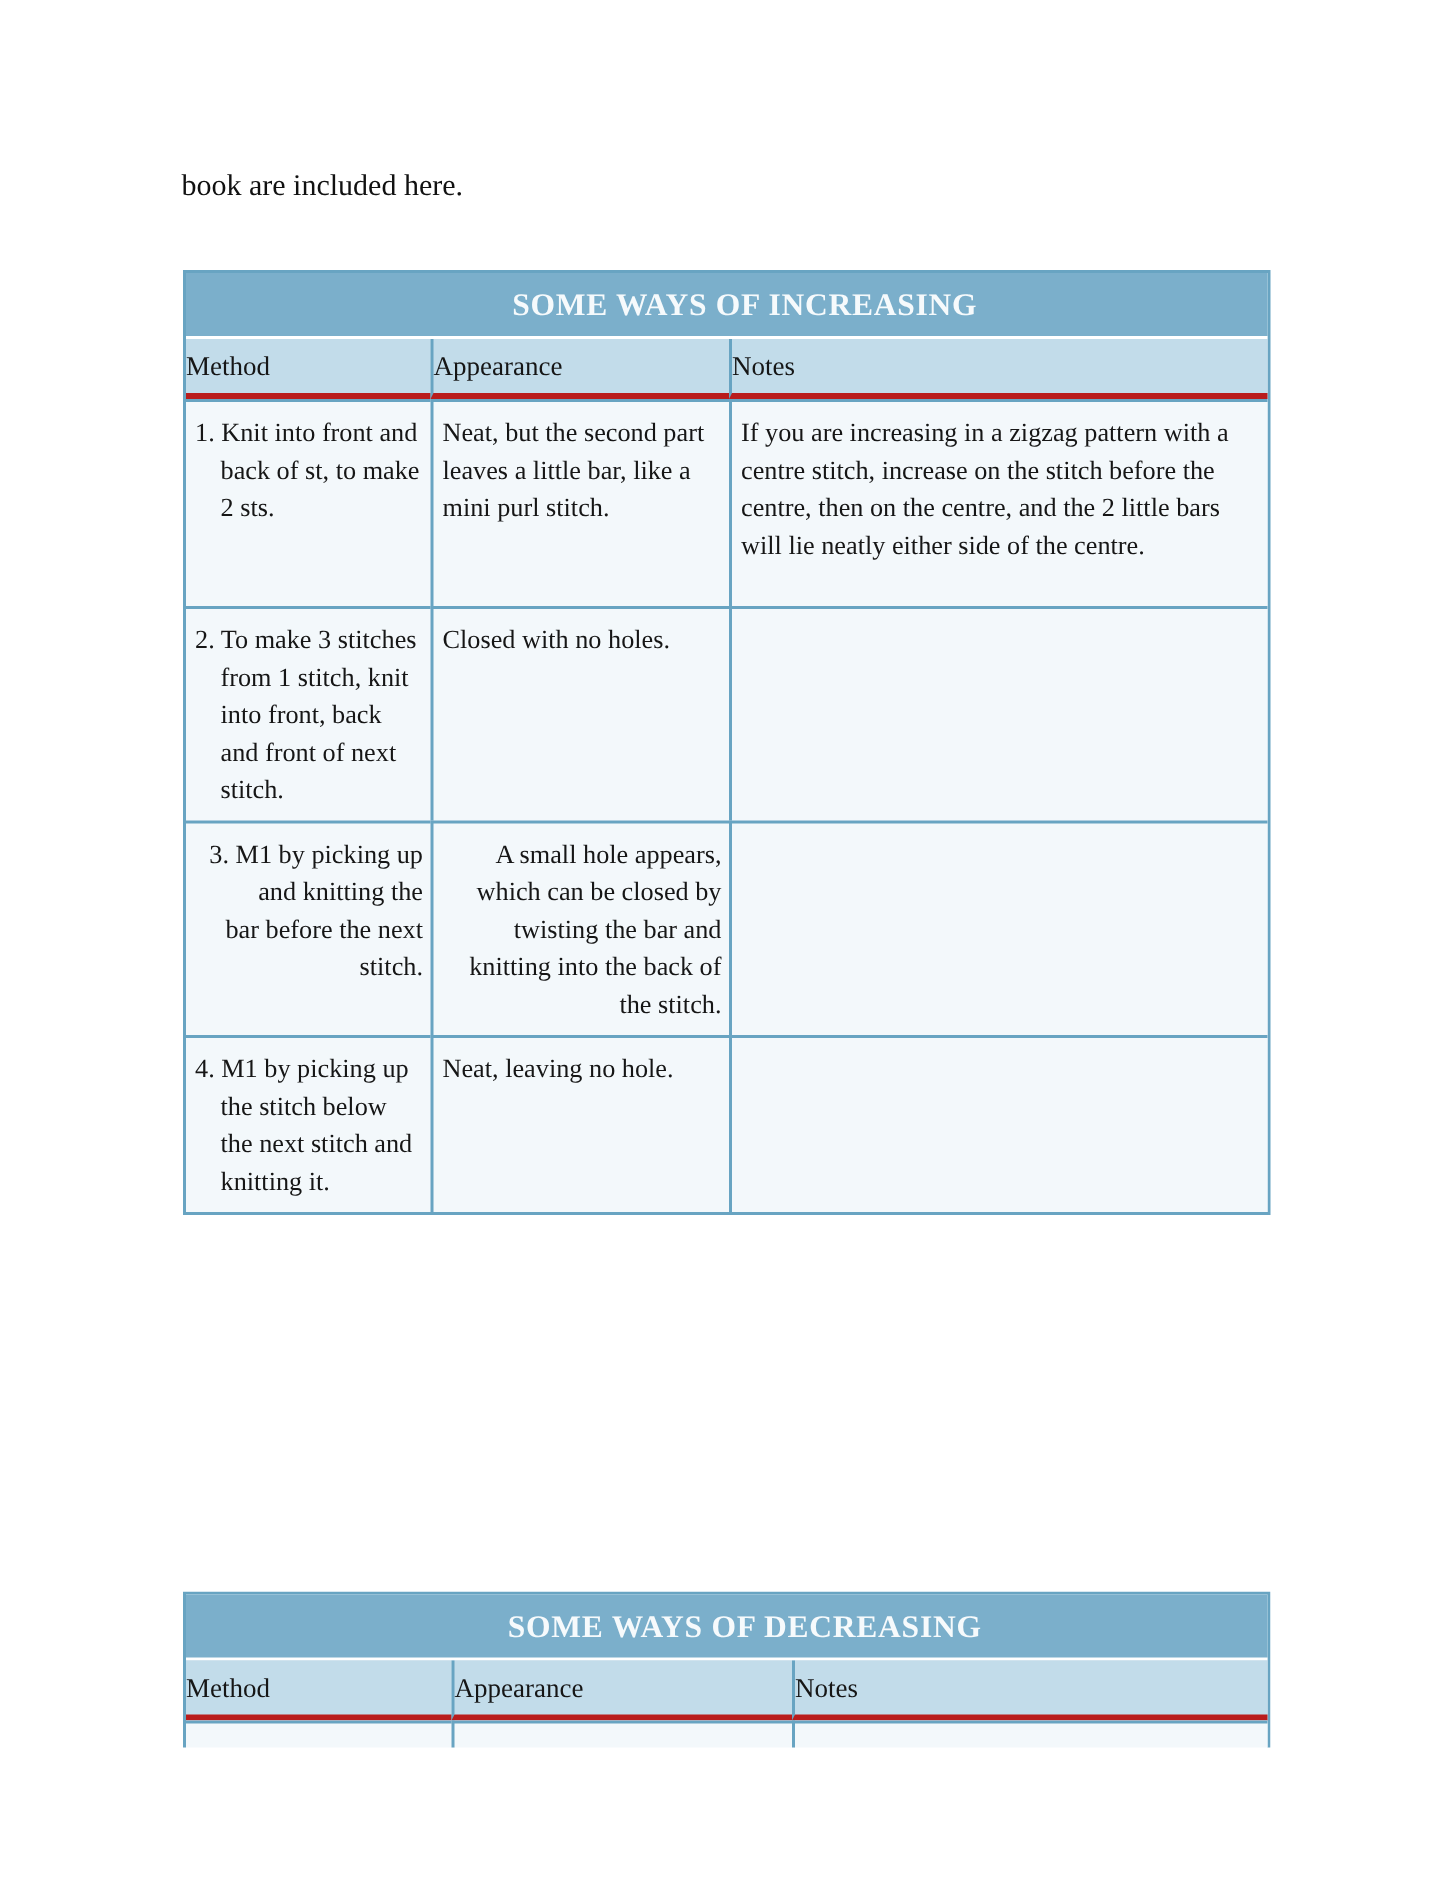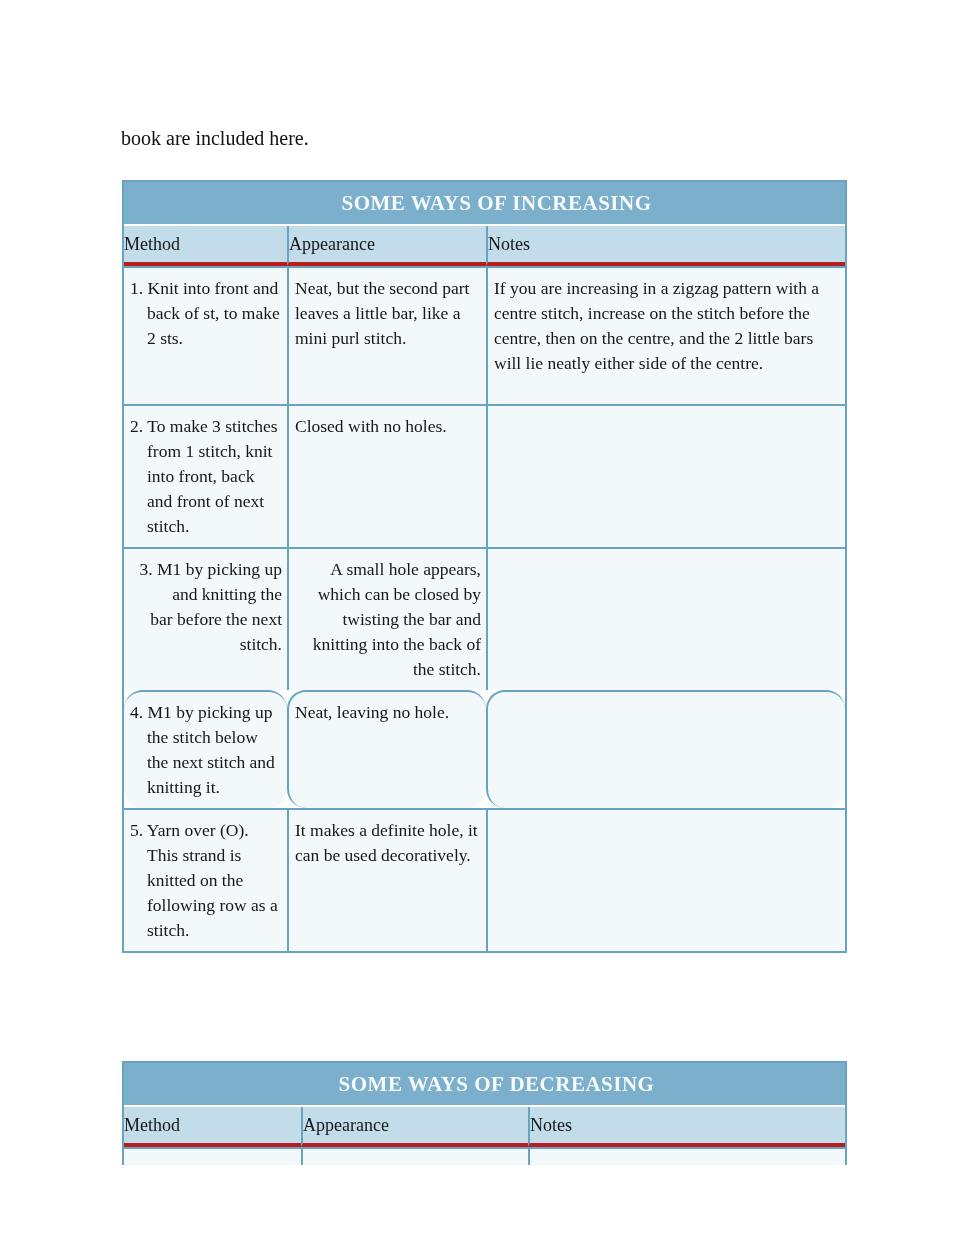--- a/index.html
+++ b/index.html
@@ -18,7 +18,7 @@
     color:var(--body-text);
   }
   .intro{
-    position:absolute;left:121px;top:125px;
+    position:absolute;left:121px;top:111px;
     font-size:20px;line-height:26px;color:#111;
   }
   .tbl-wrap{position:absolute;left:122px;width:725px;}

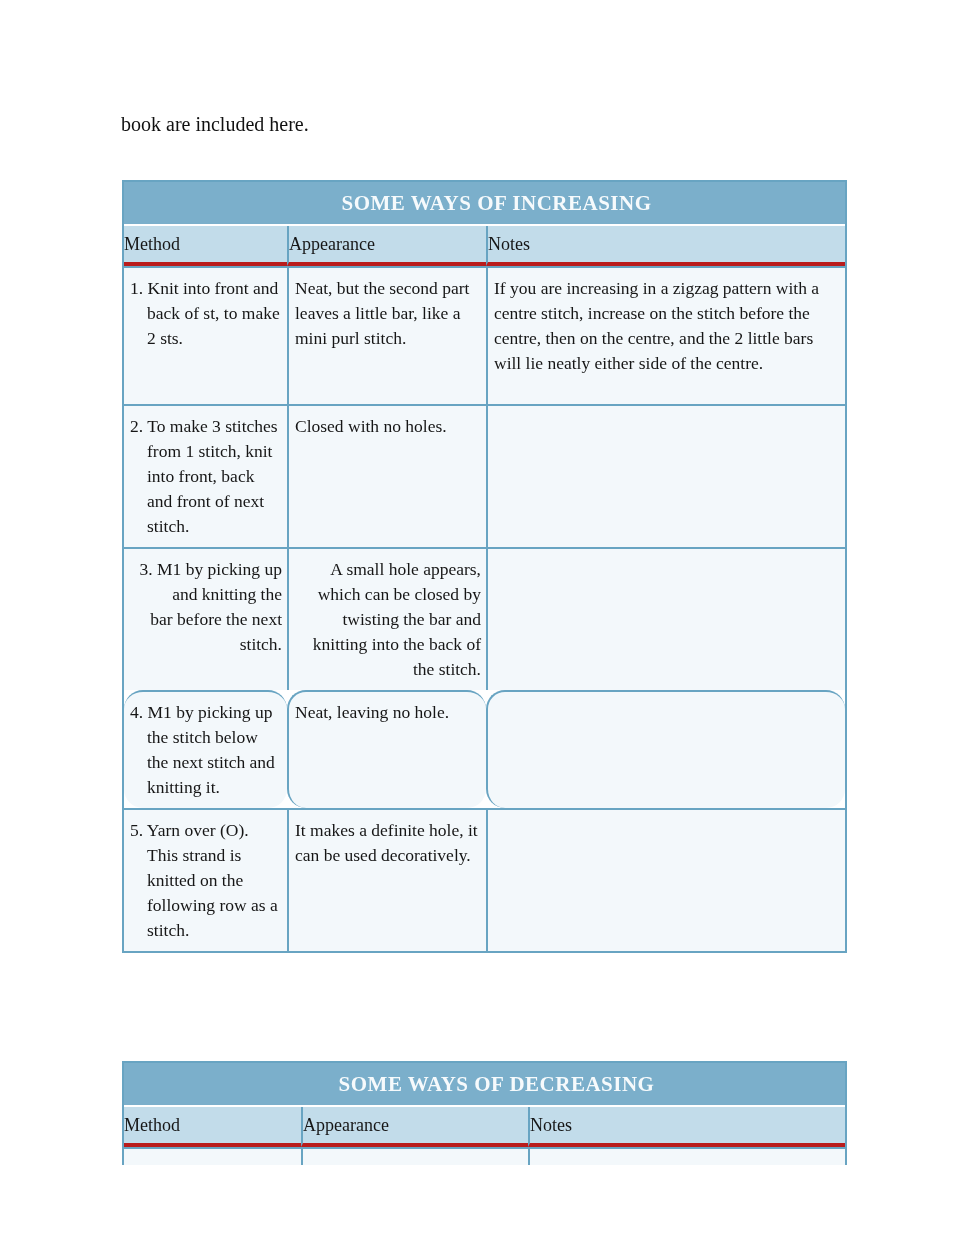--- a/index.html
+++ b/index.html
@@ -54,7 +54,7 @@
   td.method-cell{padding-left:23px;text-indent:-17px;margin-top:36px;}
   
   .inc-r0 td{height:138px;} .inc-r1 td{height:135px;}
-  .inc-r2 td{height:138px;text-align:right;} .inc-r3 td{height:108px;border-radius:19px;}
+  .inc-r2 td{height:138px;text-align:right;} .inc-r3 td{height:108px;}
   .inc-r4 td{height:137px;}
   .dec-r0 td{height:70px;}
 </style>

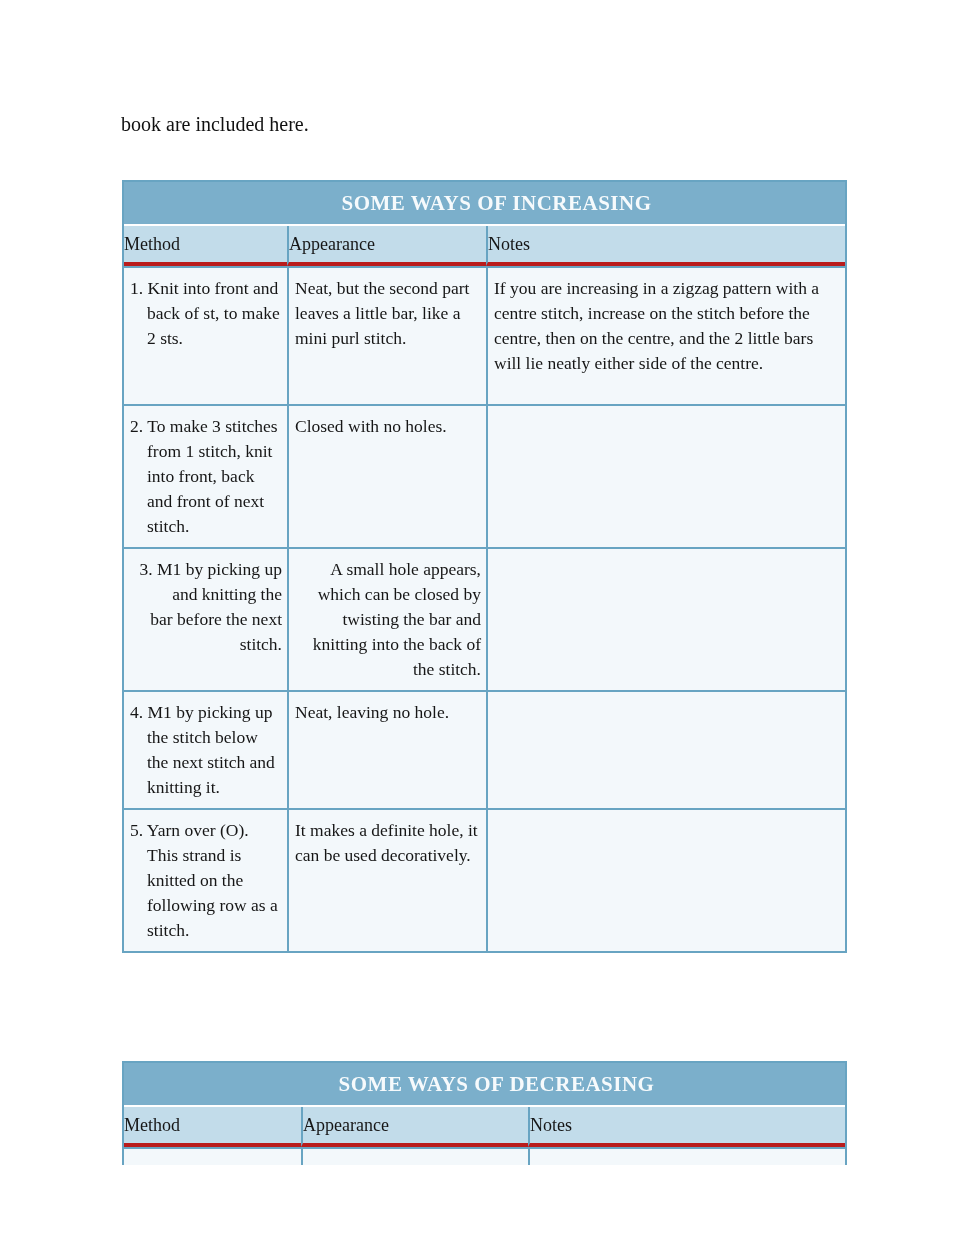--- a/index.html
+++ b/index.html
@@ -99,11 +99,6 @@
         <td class="body-cell">Neat, leaving no hole.</td>
         <td class="body-cell"></td>
       </tr>
-      <tr class="inc-r4">
-        <td class="body-cell method-cell">5. Yarn over (O). This strand is knitted on the following row as a stitch.</td>
-        <td class="body-cell">It makes a definite hole, it can be used decoratively.</td>
-        <td class="body-cell"></td>
-      </tr>
     </tbody>
   </table>
 </div>

